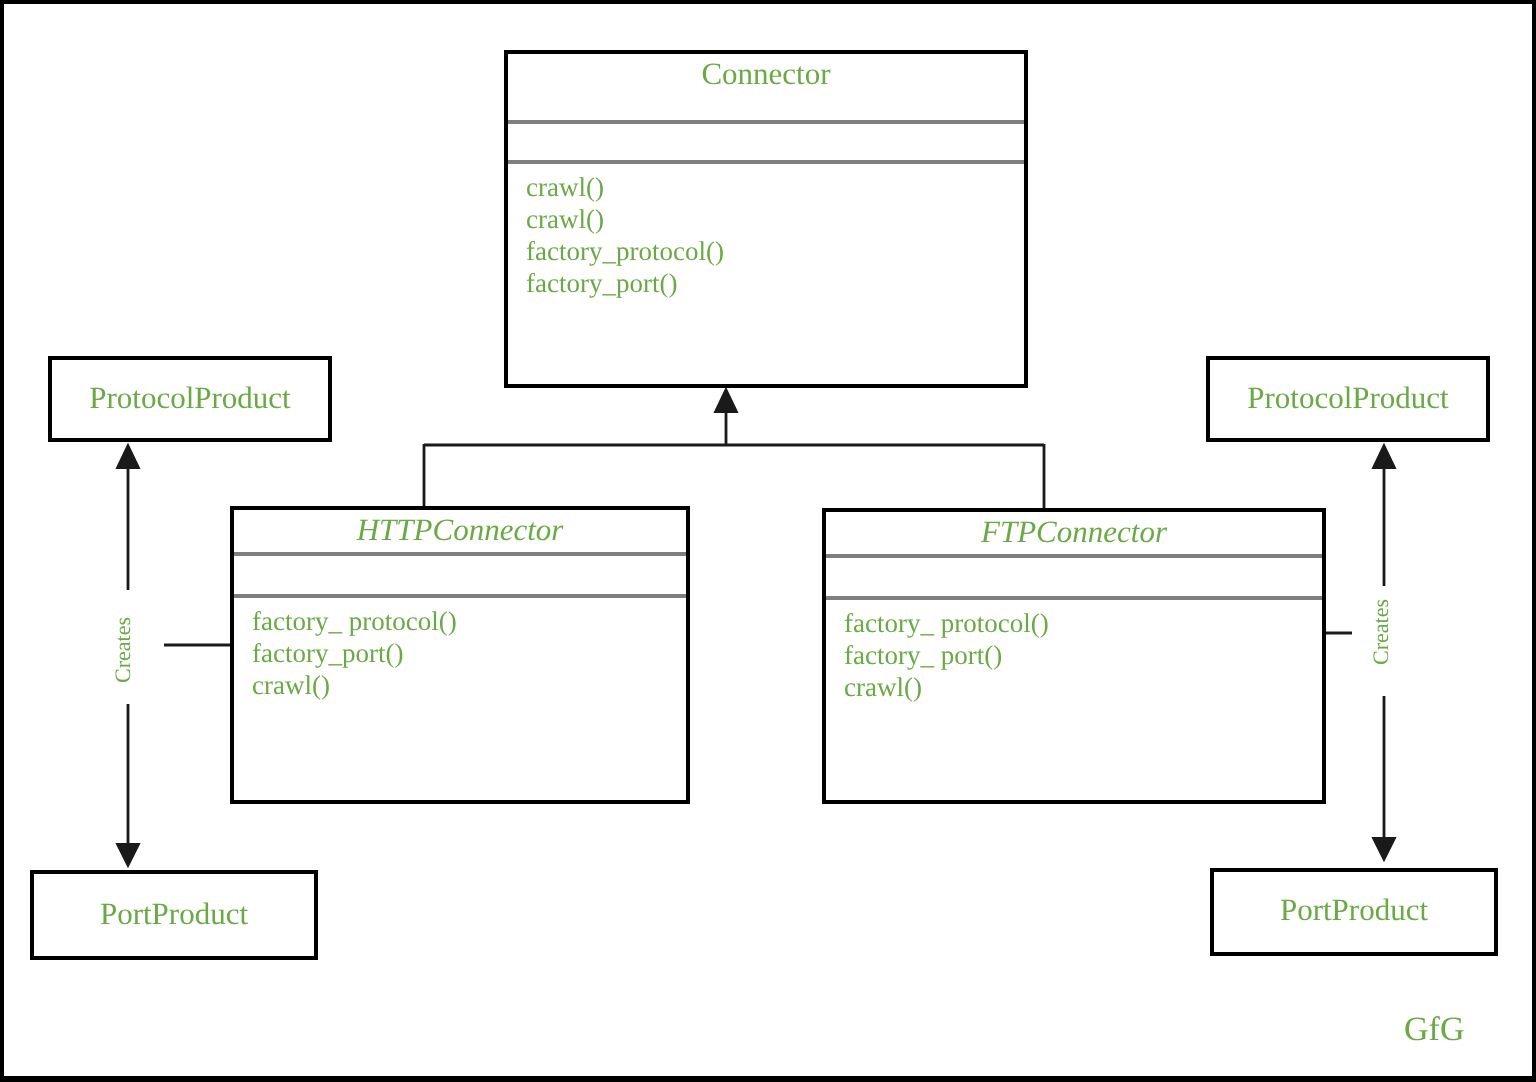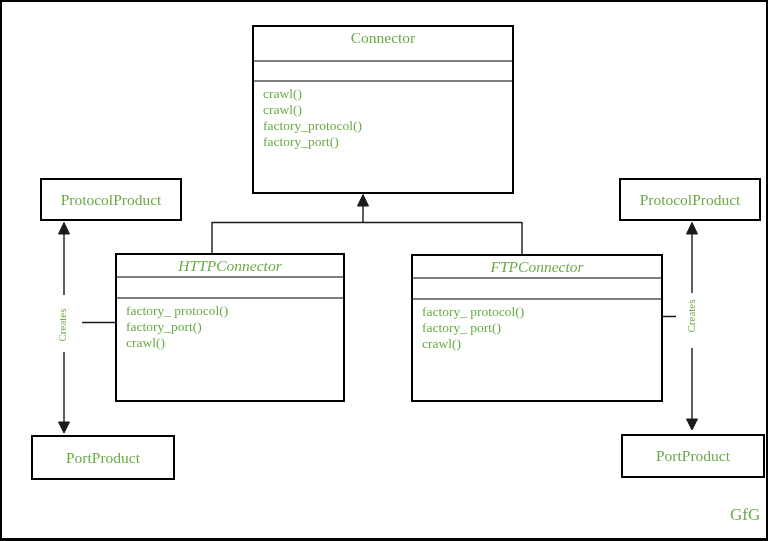--- a/index.html
+++ b/index.html
@@ -76,7 +76,6 @@
     justify-content: center;
     color: var(--green);
     font-size: 15.5px;
-    margin-left: 16px;
   }
   #protocol-left  { left: 22px;  top: 176px; width: 142px; height: 43px; }
   #protocol-right { left: 601px; top: 176px; width: 142px; height: 43px; }

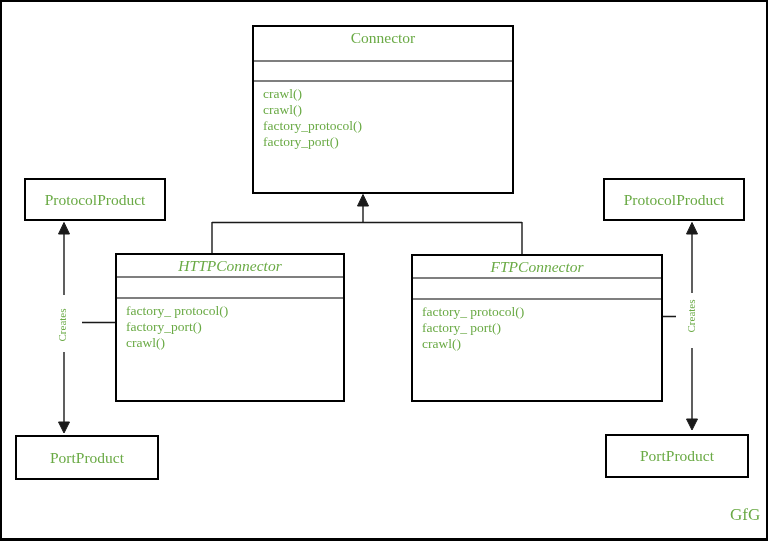--- a/index.html
+++ b/index.html
@@ -97,7 +97,7 @@
 
   .gfg {
     position: absolute;
-    left: 728px;
+    left: 700px;
     top: 503px;
     color: var(--green);
     font-size: 17px;

